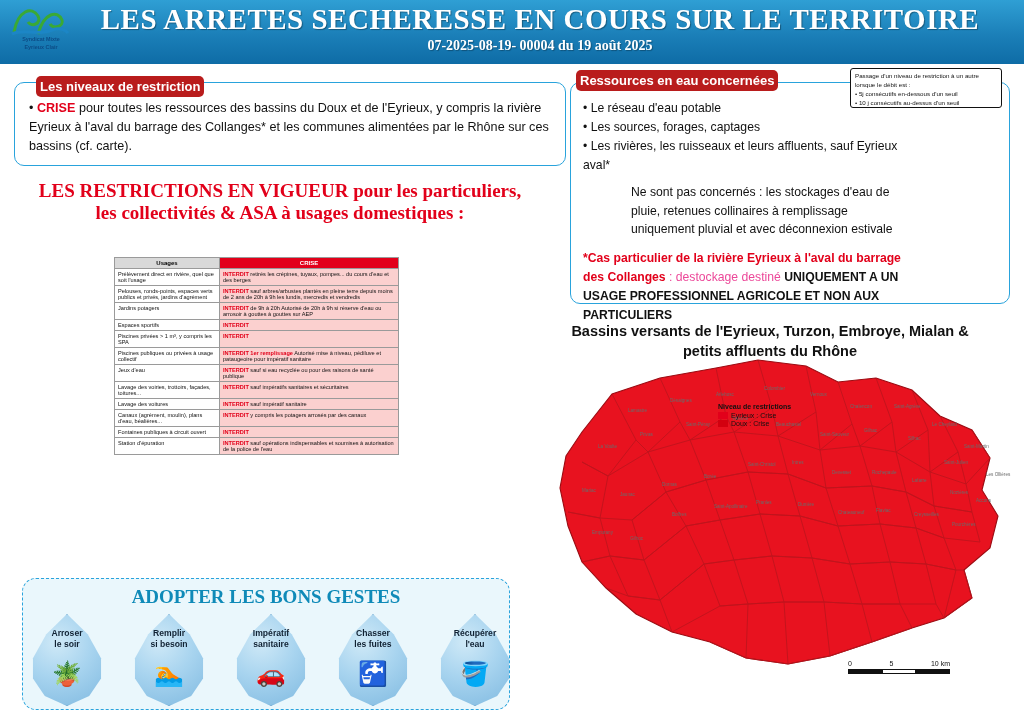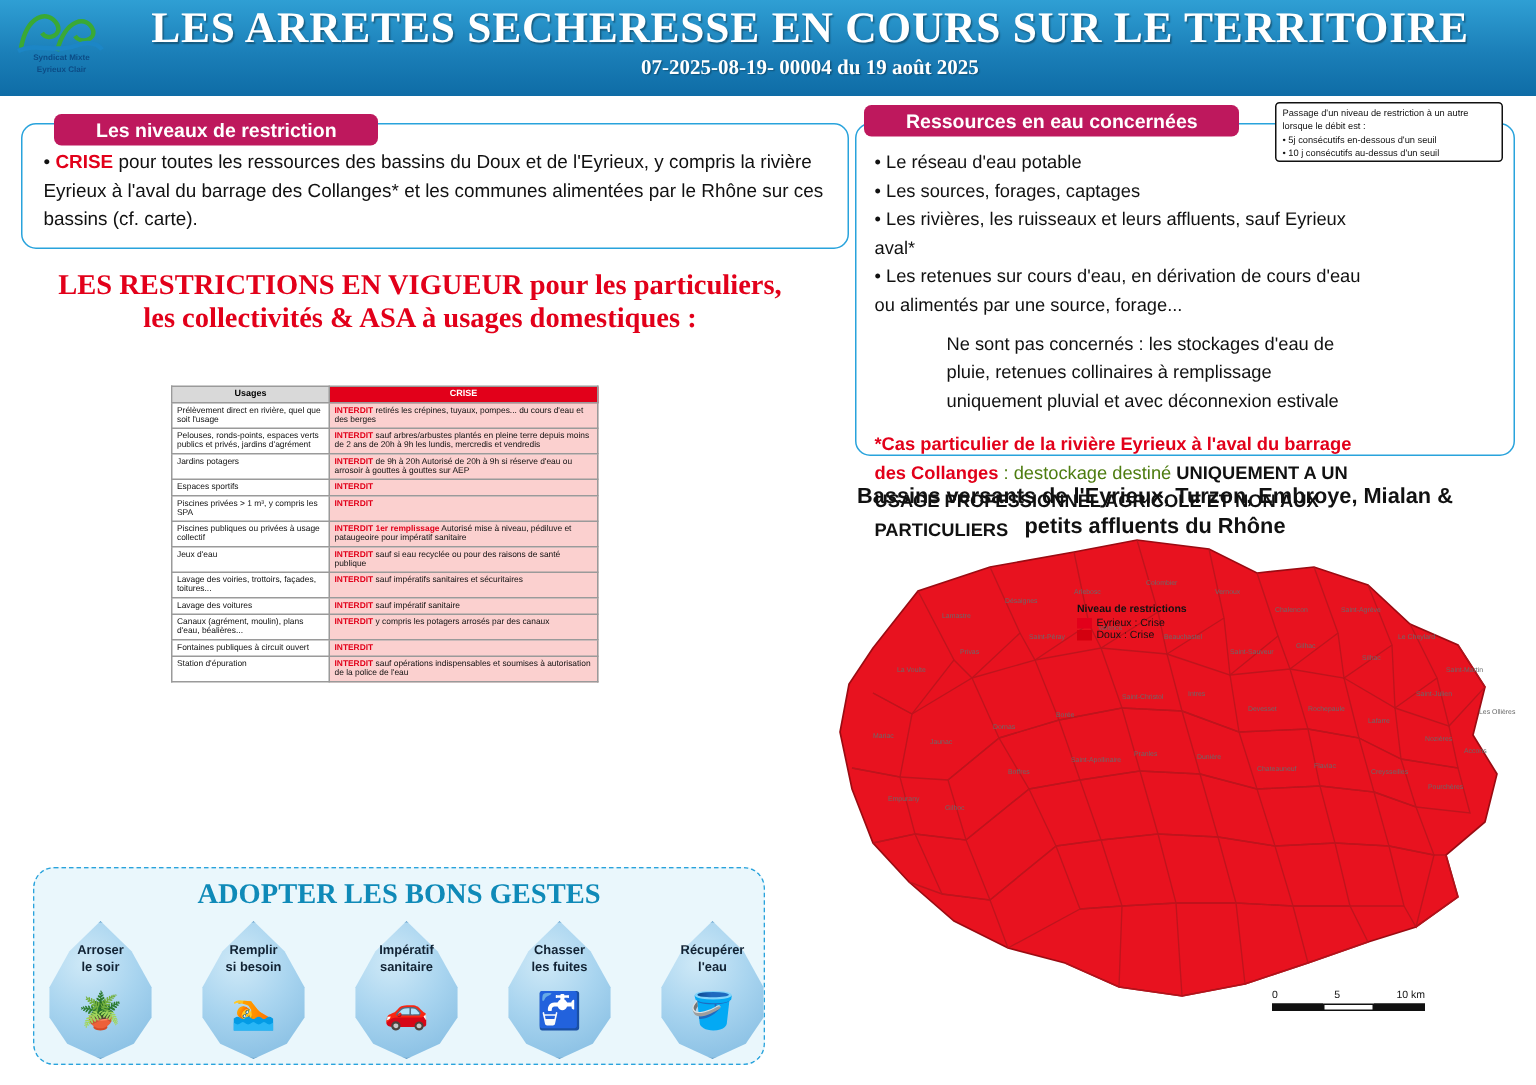--- a/index.html
+++ b/index.html
@@ -43,9 +43,9 @@
     background:#ffffff;
   }
   .tag {
-    position:absolute; background:#be185d; color:#fff;
+    position:absolute; background:#b91c1c; color:#fff;
     font-weight:bold; font-size:13px; border-radius:5px;
-    padding:3px 28px; white-space:nowrap;
+    padding:3px 4px; white-space:nowrap;
   }
   
   #panel-niveaux { left:14px; top:82px; width:552px; height:84px; }

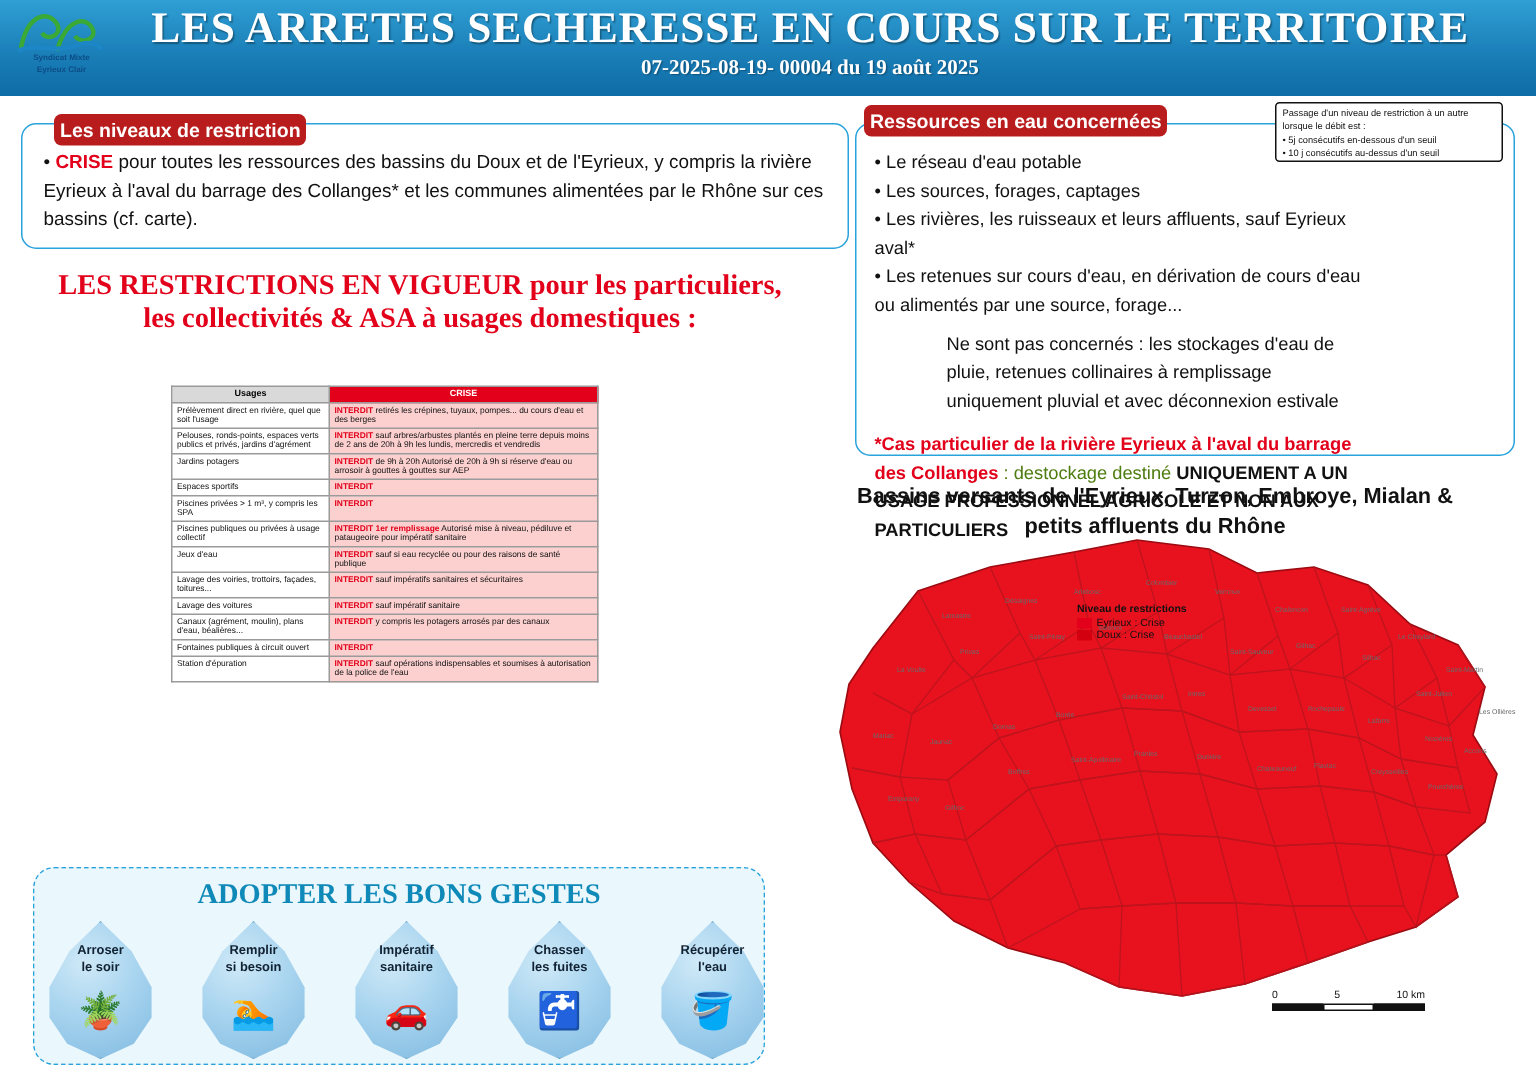--- a/index.html
+++ b/index.html
@@ -214,7 +214,6 @@
     <div>• Le réseau d'eau potable</div>
     <div>• Les sources, forages, captages</div>
     <div>• Les rivières, les ruisseaux et leurs affluents, sauf Eyrieux aval*</div>
-    <div>• Les retenues sur cours d'eau, en dérivation de cours d'eau ou alimentés par une source, forage...</div>
     <div class="res-note">Ne sont pas concernés : les stockages d'eau de pluie, retenues collinaires à remplissage uniquement pluvial et avec déconnexion estivale</div>
     <div class="res-red">
       <span>*Cas particulier de la rivière Eyrieux à l'aval du barrage des Collanges</span><span class="black"> : destockage destiné </span><span class="bold-black">UNIQUEMENT A UN USAGE PROFESSIONNEL AGRICOLE ET NON AUX PARTICULIERS</span>

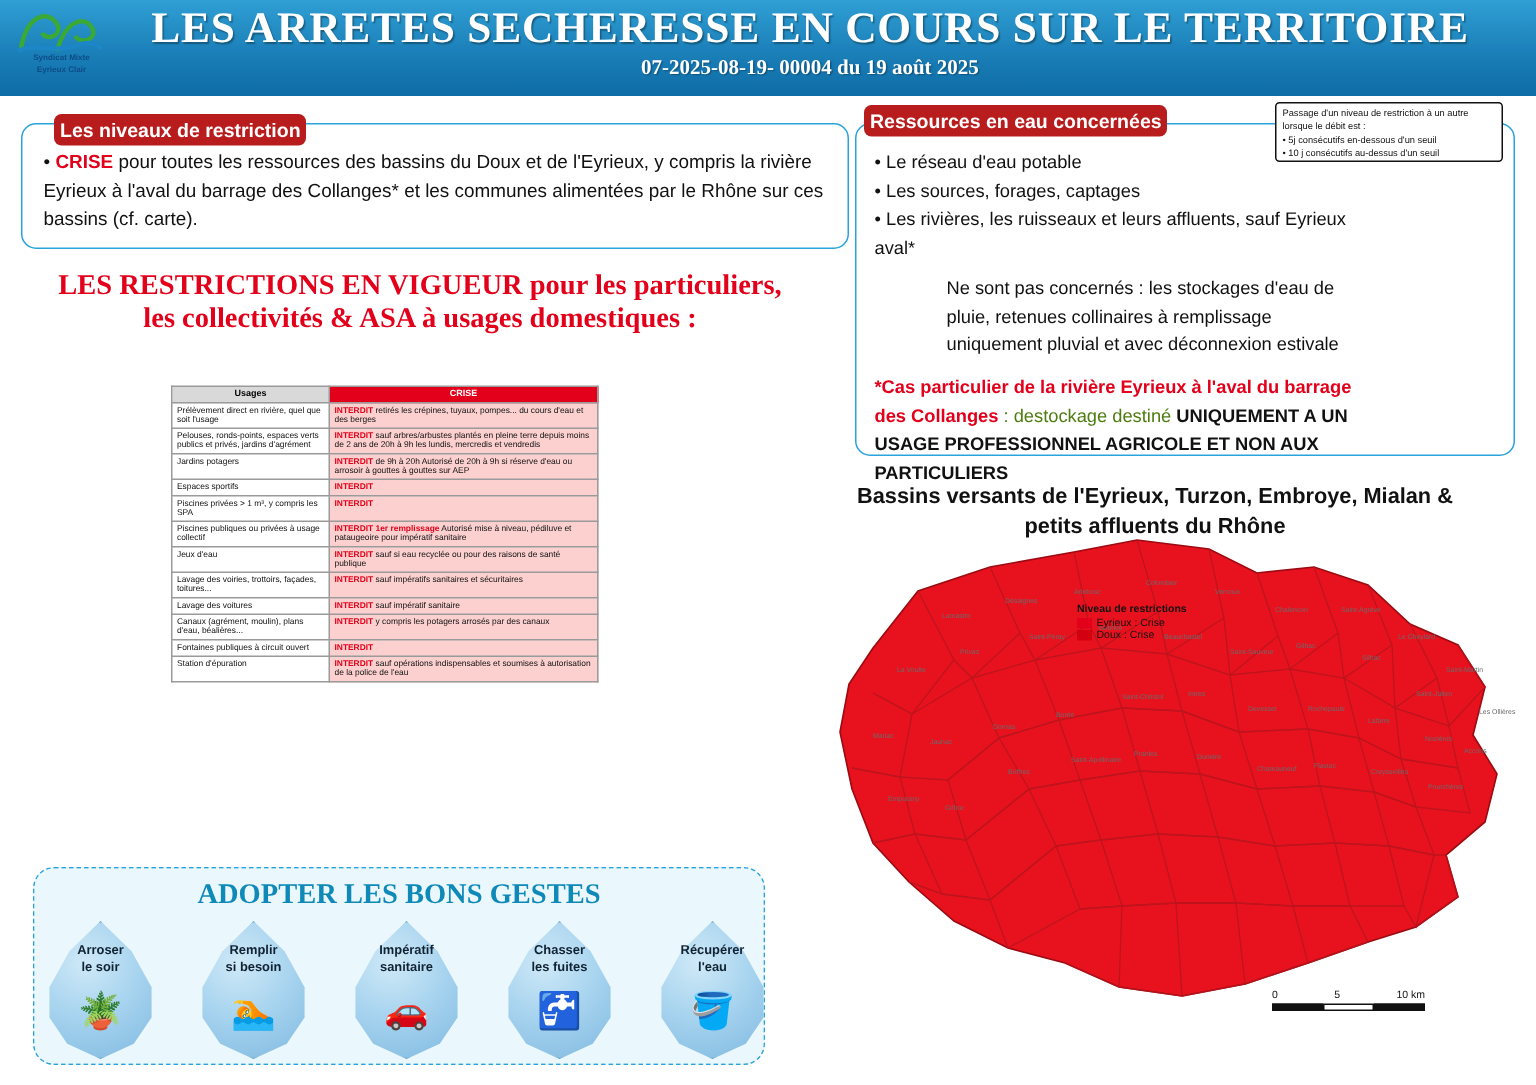--- a/index.html
+++ b/index.html
@@ -77,7 +77,7 @@
      font-size:12.2px; line-height:1.55; color:#111; }
   .res-note { margin-top:8px;margin-left:48px; }
   .res-red { color:#e2001a; font-weight:bold; margin-top:10px; }
-  .res-red .black { color:#4d7c0f; font-weight:normal; }
+  .res-red .black { color:#ec4899; font-weight:normal; }
   .res-red .bold-black { color:#111; font-weight:bold; }
   
   .passage {

